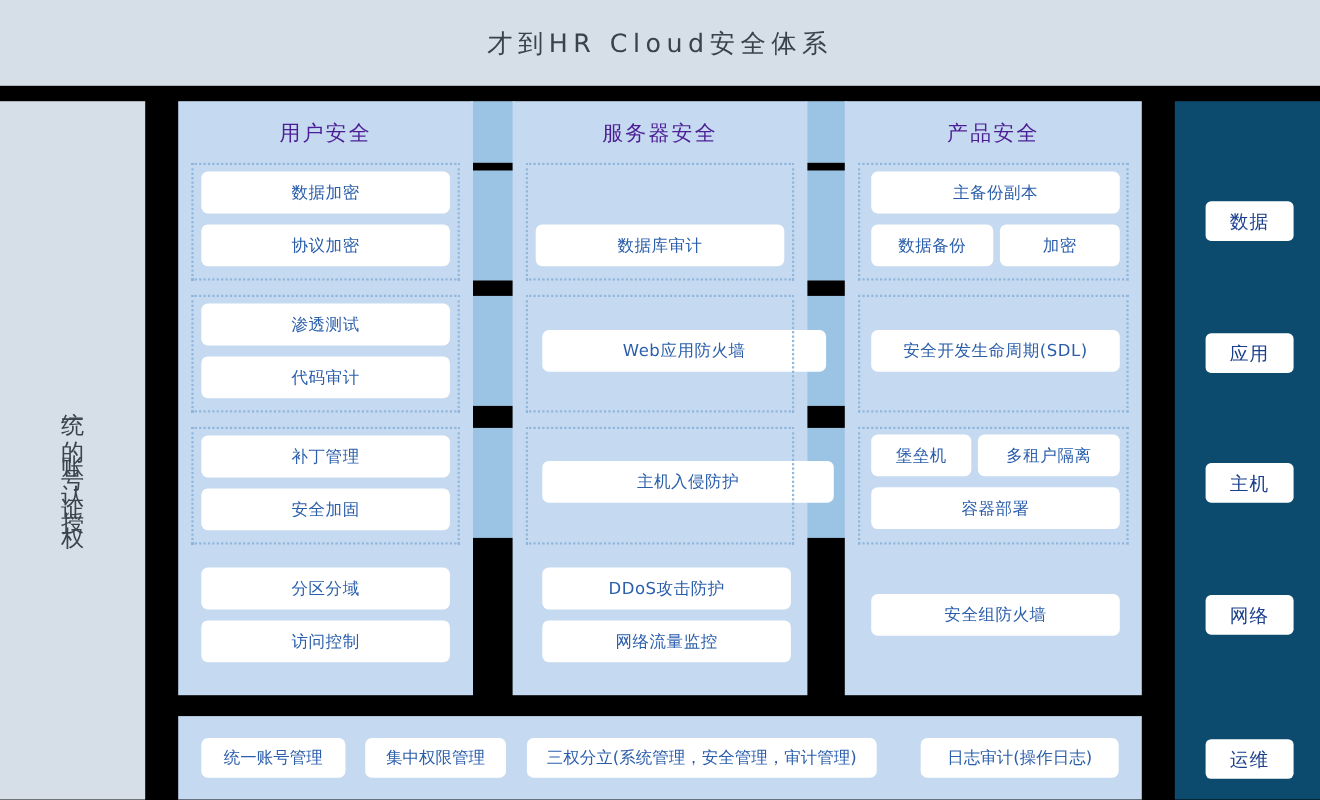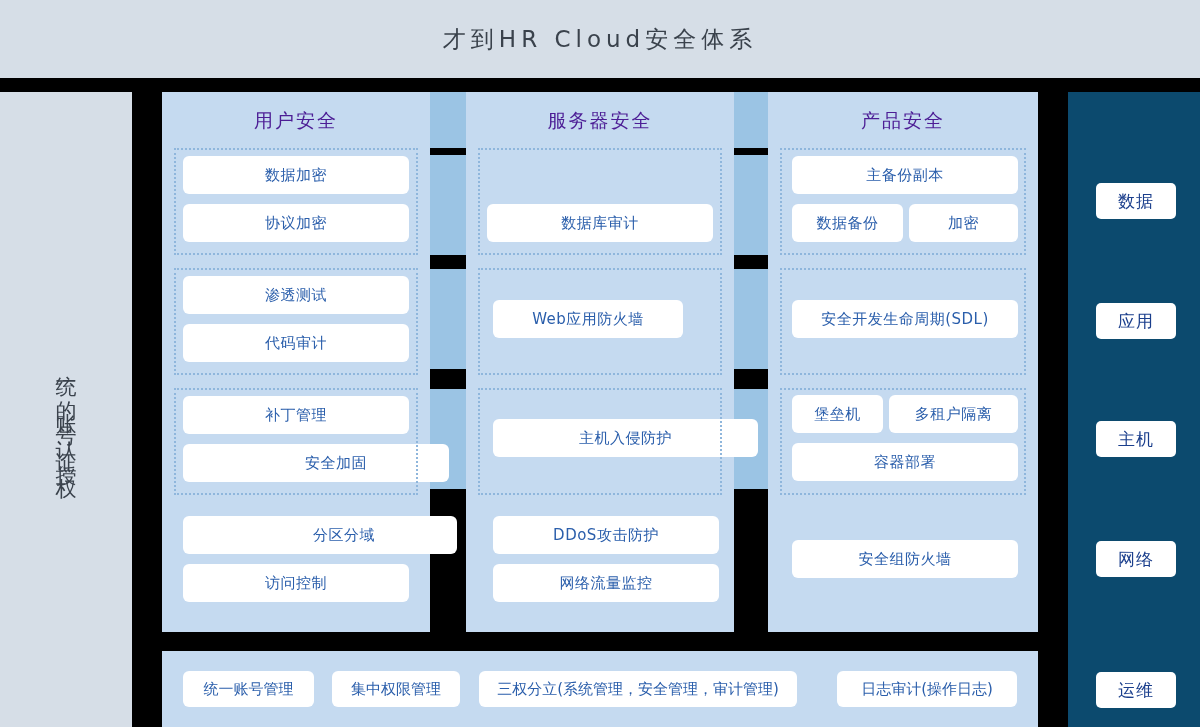--- a/index.html
+++ b/index.html
@@ -196,7 +196,7 @@
 <div class="column" id="col-server">
   <div class="col-title">服务器安全</div>
   <div class="item-box" style="left:21px; top:112px; width:226px; height:38px;">数据库审计</div>
-  <div class="item-box" style="left:27px; top:208px; width:190px; height:38px;">Web应用防火墙</div>
+  <div class="item-box" style="left:27px; top:208px; width:258px; height:38px;">Web应用防火墙</div>
   <div class="item-box" style="left:27px; top:327px; width:265px; height:38px;">主机入侵防护</div>
   <div class="item-box" style="left:27px; top:424px; width:226px; height:38px;">DDoS攻击防护</div>
   <div class="item-box" style="left:27px; top:472px; width:226px; height:38px;">网络流量监控</div>

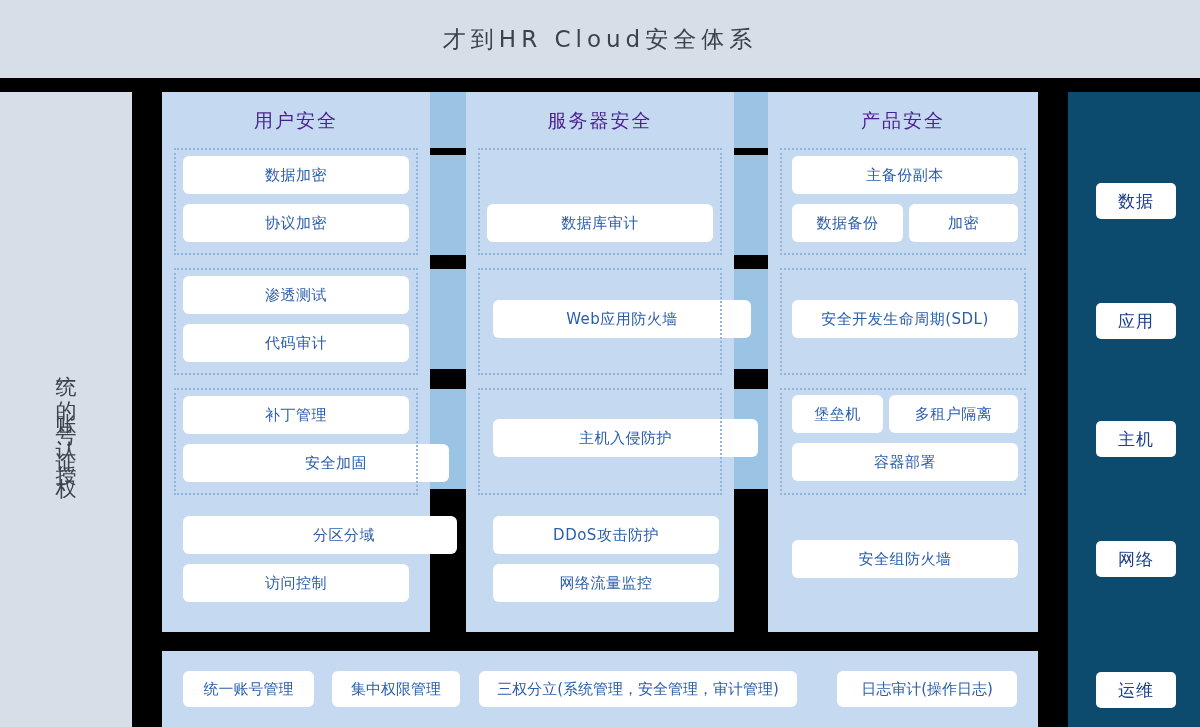--- a/index.html
+++ b/index.html
@@ -188,7 +188,7 @@
   <div class="item-box" style="left:21px; top:184px; width:226px; height:38px;">渗透测试</div>
   <div class="item-box" style="left:21px; top:232px; width:226px; height:38px;">代码审计</div>
   <div class="item-box" style="left:21px; top:304px; width:226px; height:38px;">补丁管理</div>
-  <div class="item-box" style="left:21px; top:352px; width:226px; height:38px;padding-left:40px;">安全加固</div>
+  <div class="item-box" style="left:21px; top:352px; width:226px; height:38px;">安全加固</div>
   <div class="item-box" style="left:21px; top:424px; width:226px; height:38px;padding-left:48px;">分区分域</div>
   <div class="item-box" style="left:21px; top:472px; width:226px; height:38px;">访问控制</div>
 </div>

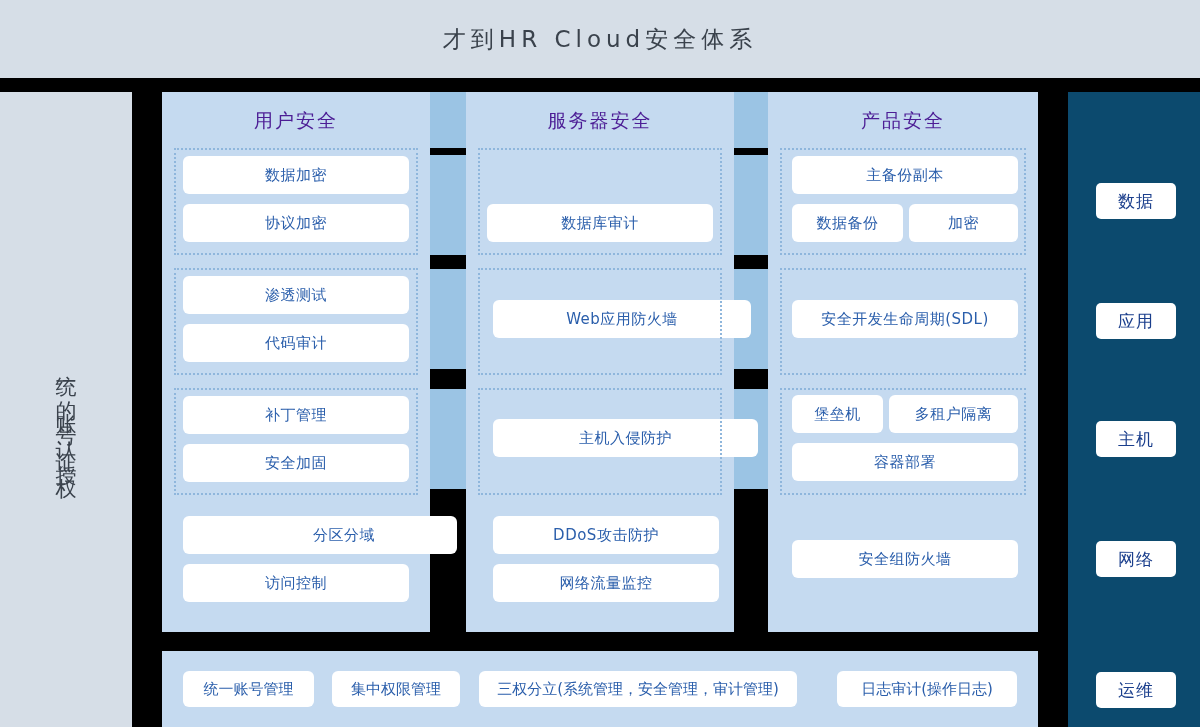--- a/index.html
+++ b/index.html
@@ -189,7 +189,7 @@
   <div class="item-box" style="left:21px; top:232px; width:226px; height:38px;">代码审计</div>
   <div class="item-box" style="left:21px; top:304px; width:226px; height:38px;">补丁管理</div>
   <div class="item-box" style="left:21px; top:352px; width:226px; height:38px;">安全加固</div>
-  <div class="item-box" style="left:21px; top:424px; width:226px; height:38px;padding-left:48px;">分区分域</div>
+  <div class="item-box" style="left:21px; top:424px; width:226px; height:38px;">分区分域</div>
   <div class="item-box" style="left:21px; top:472px; width:226px; height:38px;">访问控制</div>
 </div>
 

